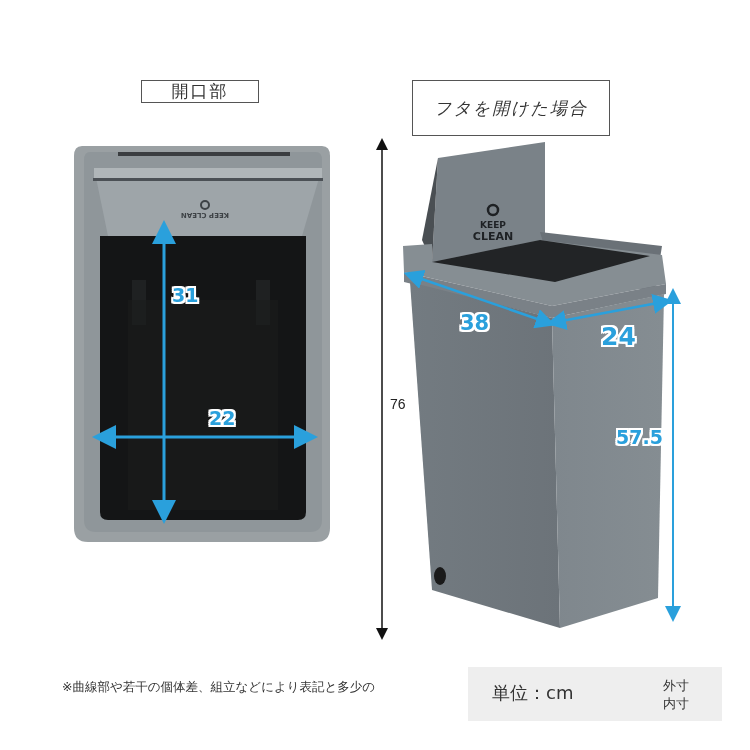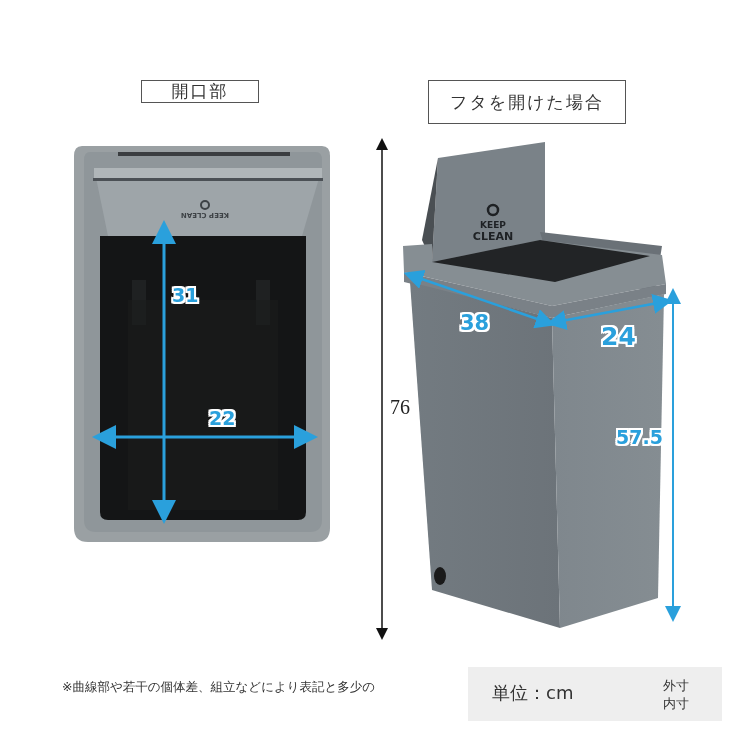--- a/index.html
+++ b/index.html
@@ -19,7 +19,7 @@
 <body>
 
 <div class="label-box" style="left:141px; top:80px; width:118px; height:23px;">開口部</div>
-<div class="label-box" style="left:428px; top:80px; width:198px; height:44px;">フタを開けた場合</div>
+<div class="label-box" style="left:412px; top:80px; width:198px; height:56px;font-style:italic;">フタを開けた場合</div>
 
 <svg width="750" height="750" viewBox="0 0 750 750">
   <defs>

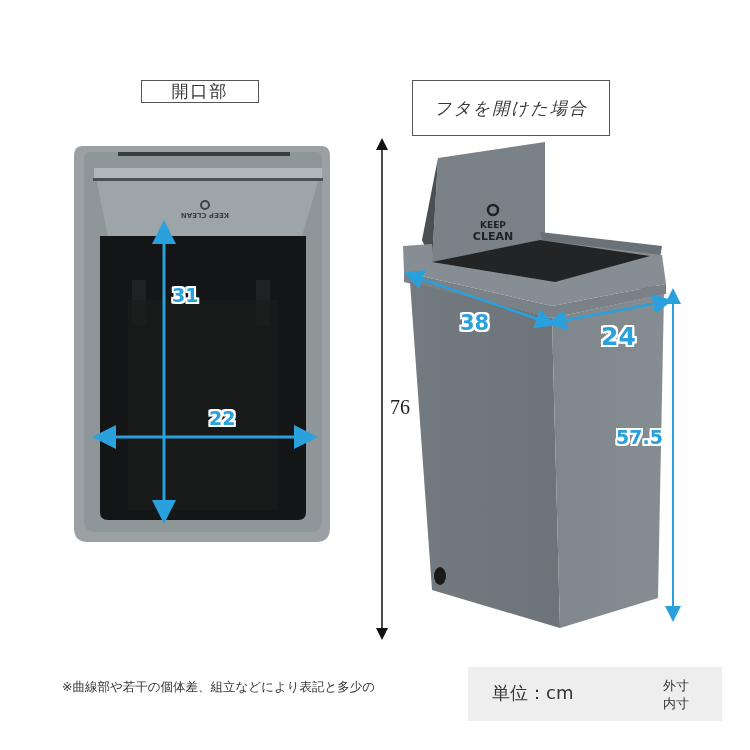--- a/index.html
+++ b/index.html
@@ -10,7 +10,7 @@
   .dim { position: absolute; font-family: "DejaVu Sans", sans-serif; font-weight: bold; color: #2aa0dc;
          font-size: 19px; text-shadow: -2px -2px 0 #fff, 2px -2px 0 #fff, -2px 2px 0 #fff, 2px 2px 0 #fff,
          0 2px 0 #fff, 0 -2px 0 #fff, 2px 0 0 #fff, -2px 0 0 #fff; }
-  .dim-outer { position: absolute; font-size: 20px; color: #222; font-family: Liberation Serif, serif; }
+  .dim-outer { position: absolute; font-size: 14px; color: #222; font-family: Liberation Sans, sans-serif; }
   .note { position: absolute; font-size: 12.5px; color: #333; line-height: 22px; margin-left: 32px; }
   .legend { position: absolute; background: #eeeeee; display: flex; align-items: center; }
   svg { position: absolute; left: 0; top: 0; }

